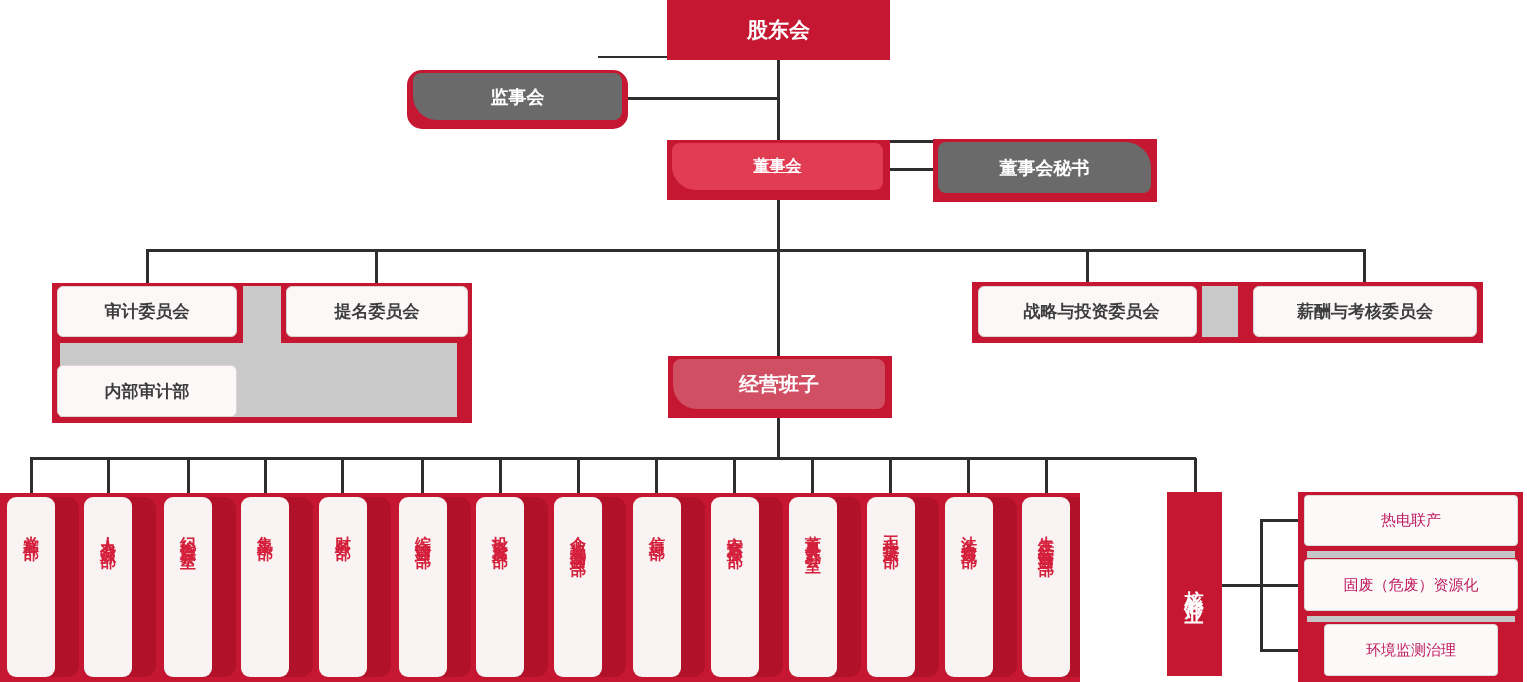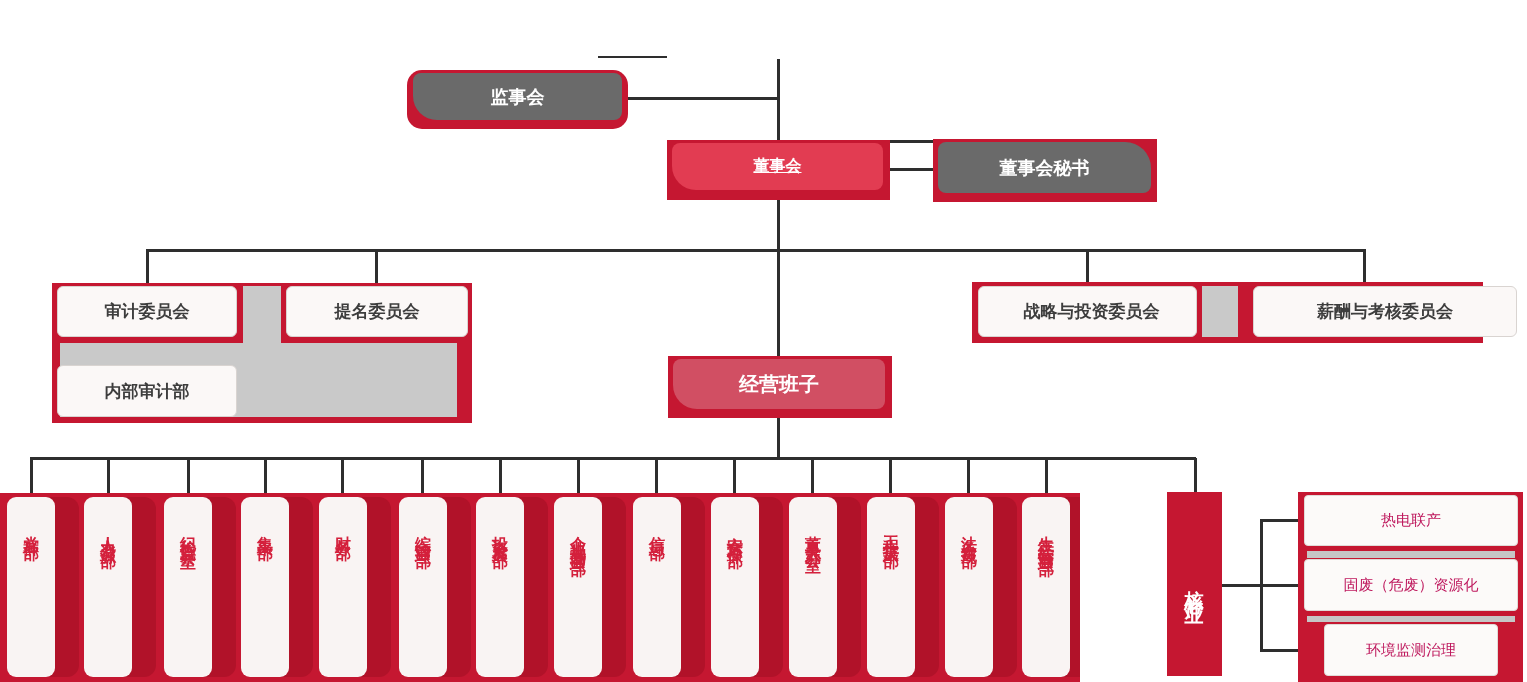--- a/index.html
+++ b/index.html
@@ -88,6 +88,9 @@
   <div class="ln" style="left:1261px;top:519px;width:43px;height:3px;"></div>
   <div class="ln" style="left:1261px;top:649px;width:43px;height:3px;"></div>
 
+  <div class="red" style="left:667px;top:0;width:223px;height:60px;display:flex;align-items:center;justify-content:center;">
+    <span class="wtxt" style="font-size:21px;">股东会</span>
+  </div>
 
   <div class="red" style="left:407px;top:70px;width:221px;height:59px;border-radius:15px;">
     <div class="inner gray" style="left:6px;top:3px;width:209px;height:47px;border-radius:8px 8px 8px 24px;">

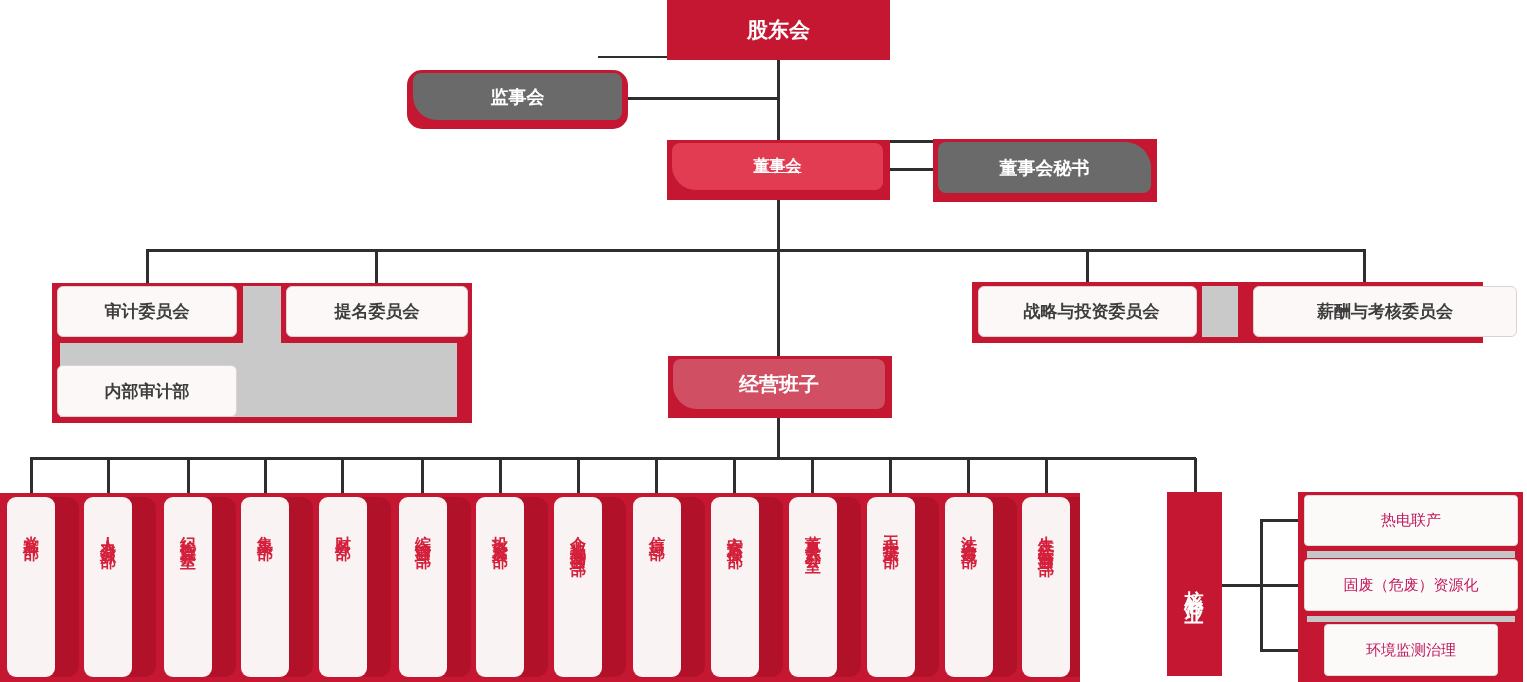--- a/index.html
+++ b/index.html
@@ -130,7 +130,7 @@
   <div class="wnode" style="left:978px;top:286px;width:219px;height:51px;padding-left:8px;">
     <span>战略与投资委员会</span>
   </div>
-  <div class="wnode" style="left:1253px;top:286px;width:264px;height:51px;">
+  <div class="wnode" style="left:1253px;top:286px;width:224px;height:51px;">
     <span>薪酬与考核委员会</span>
   </div>
 

